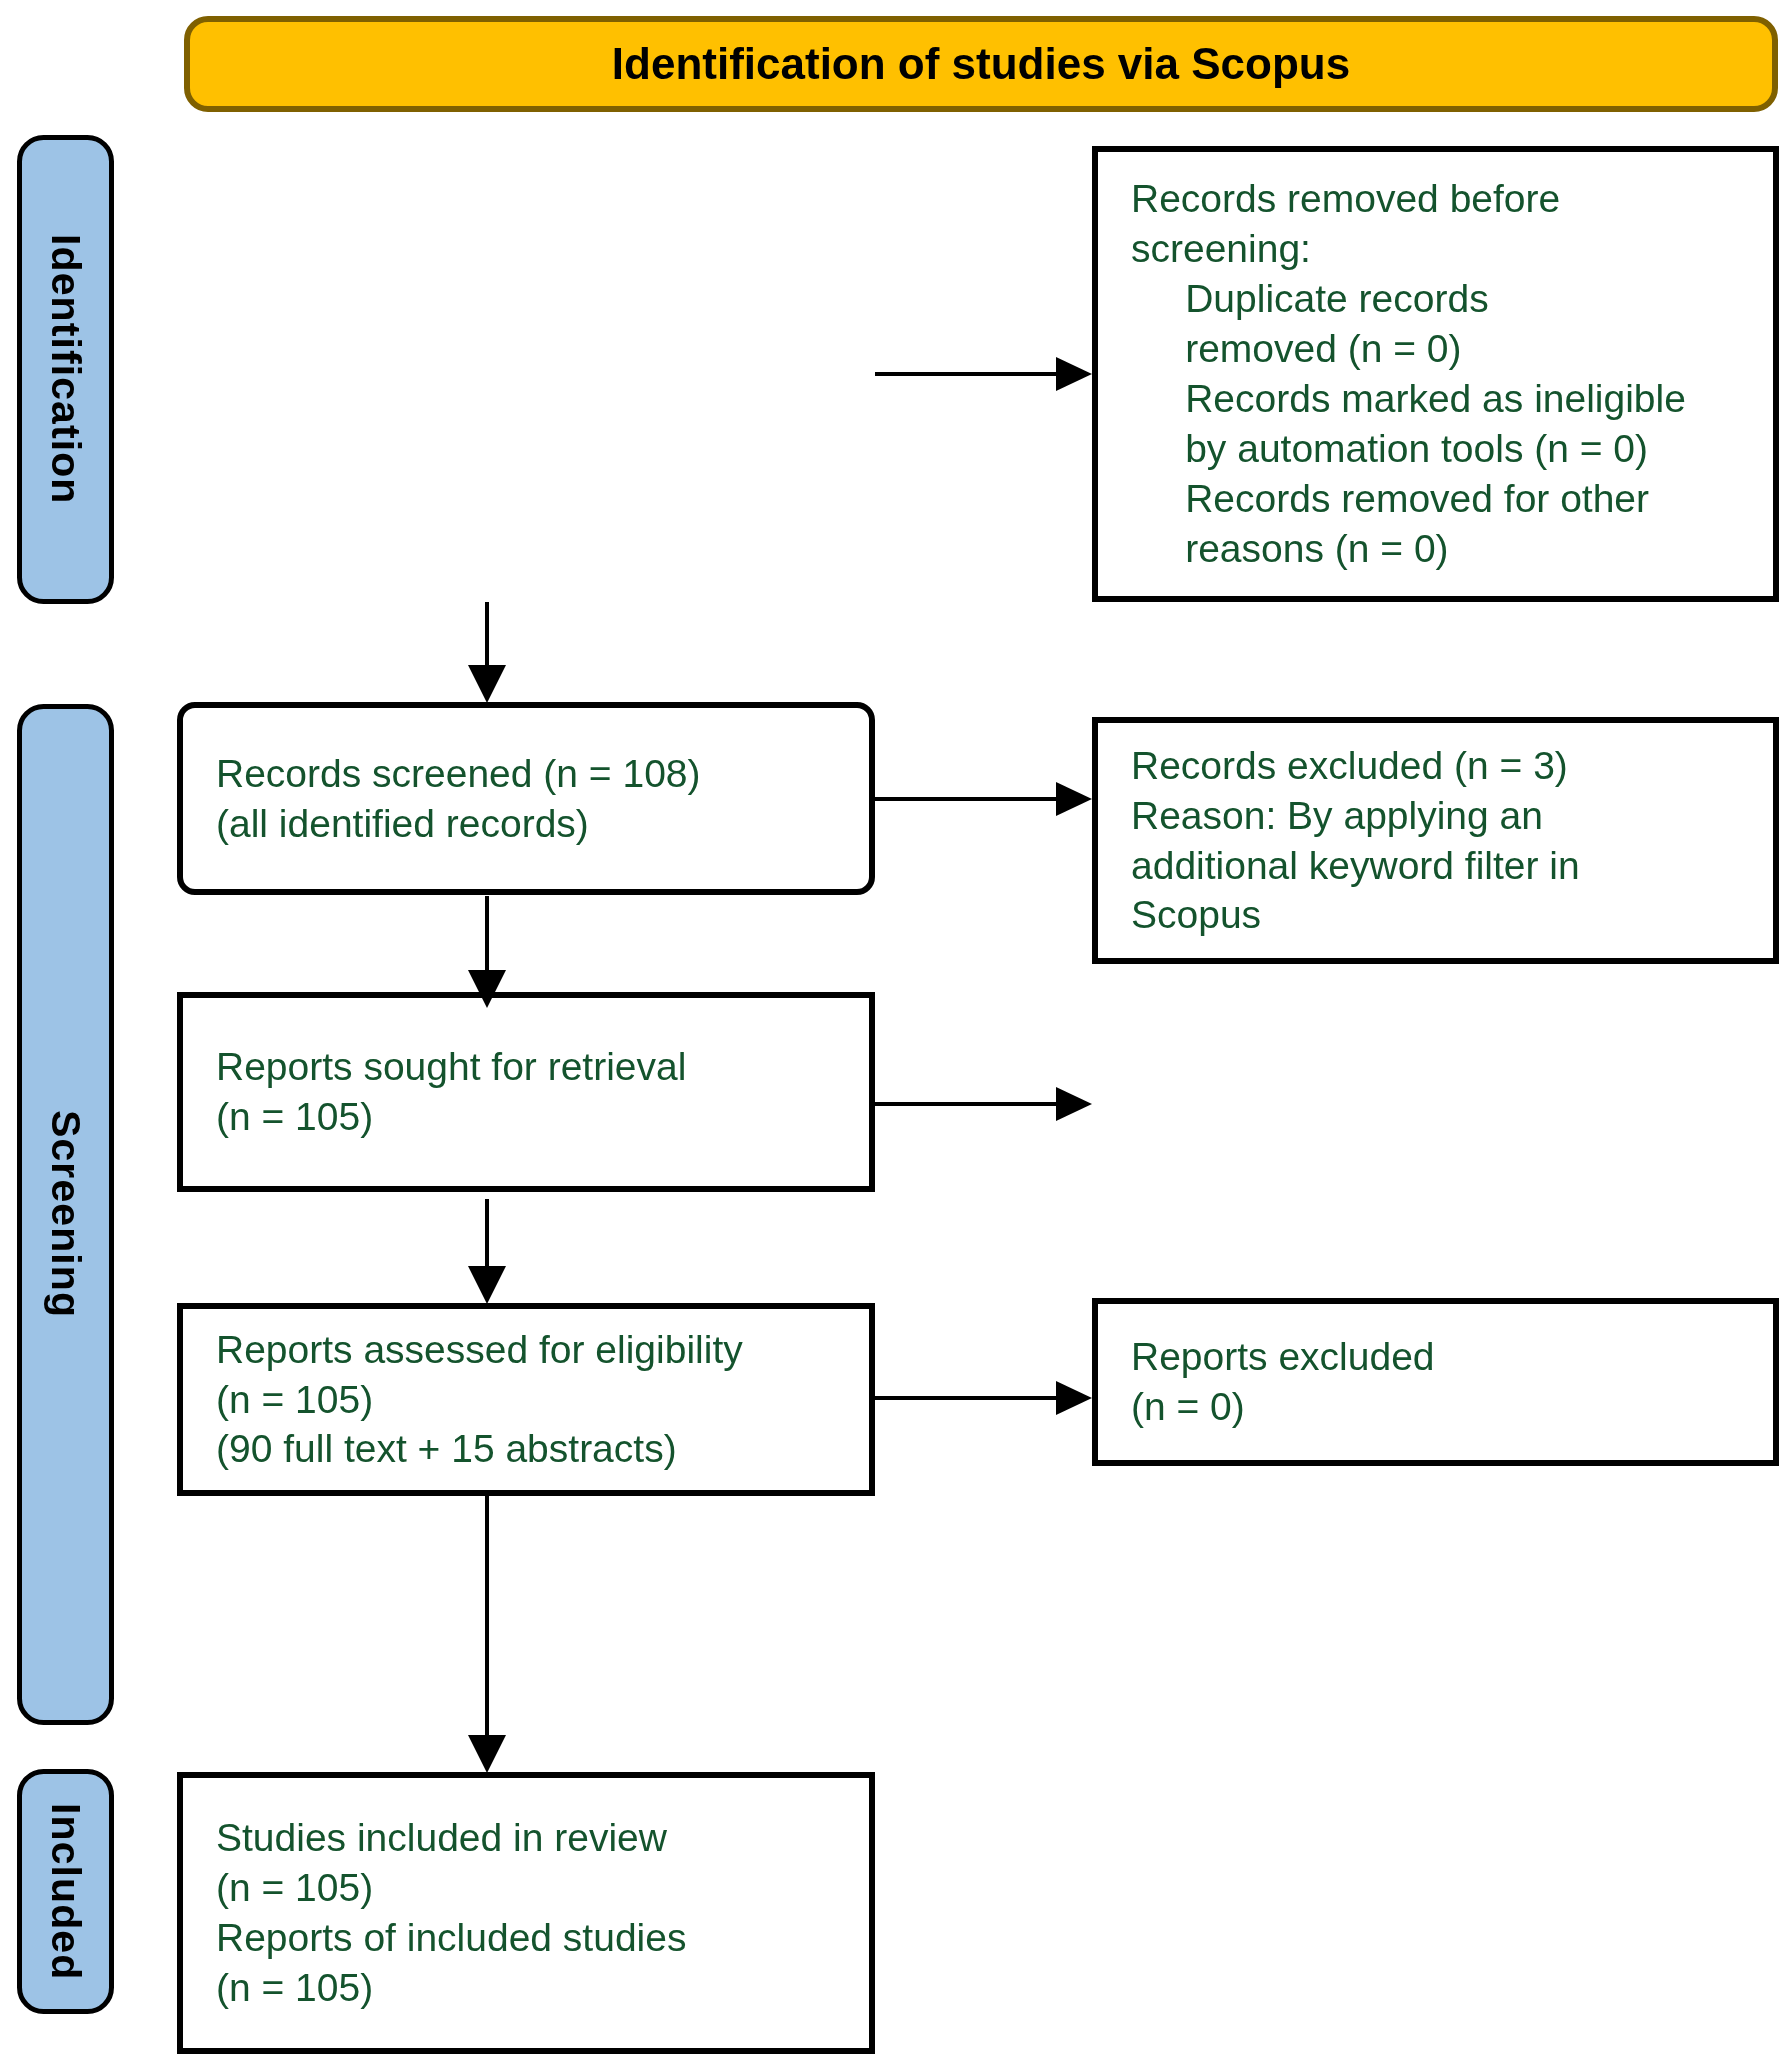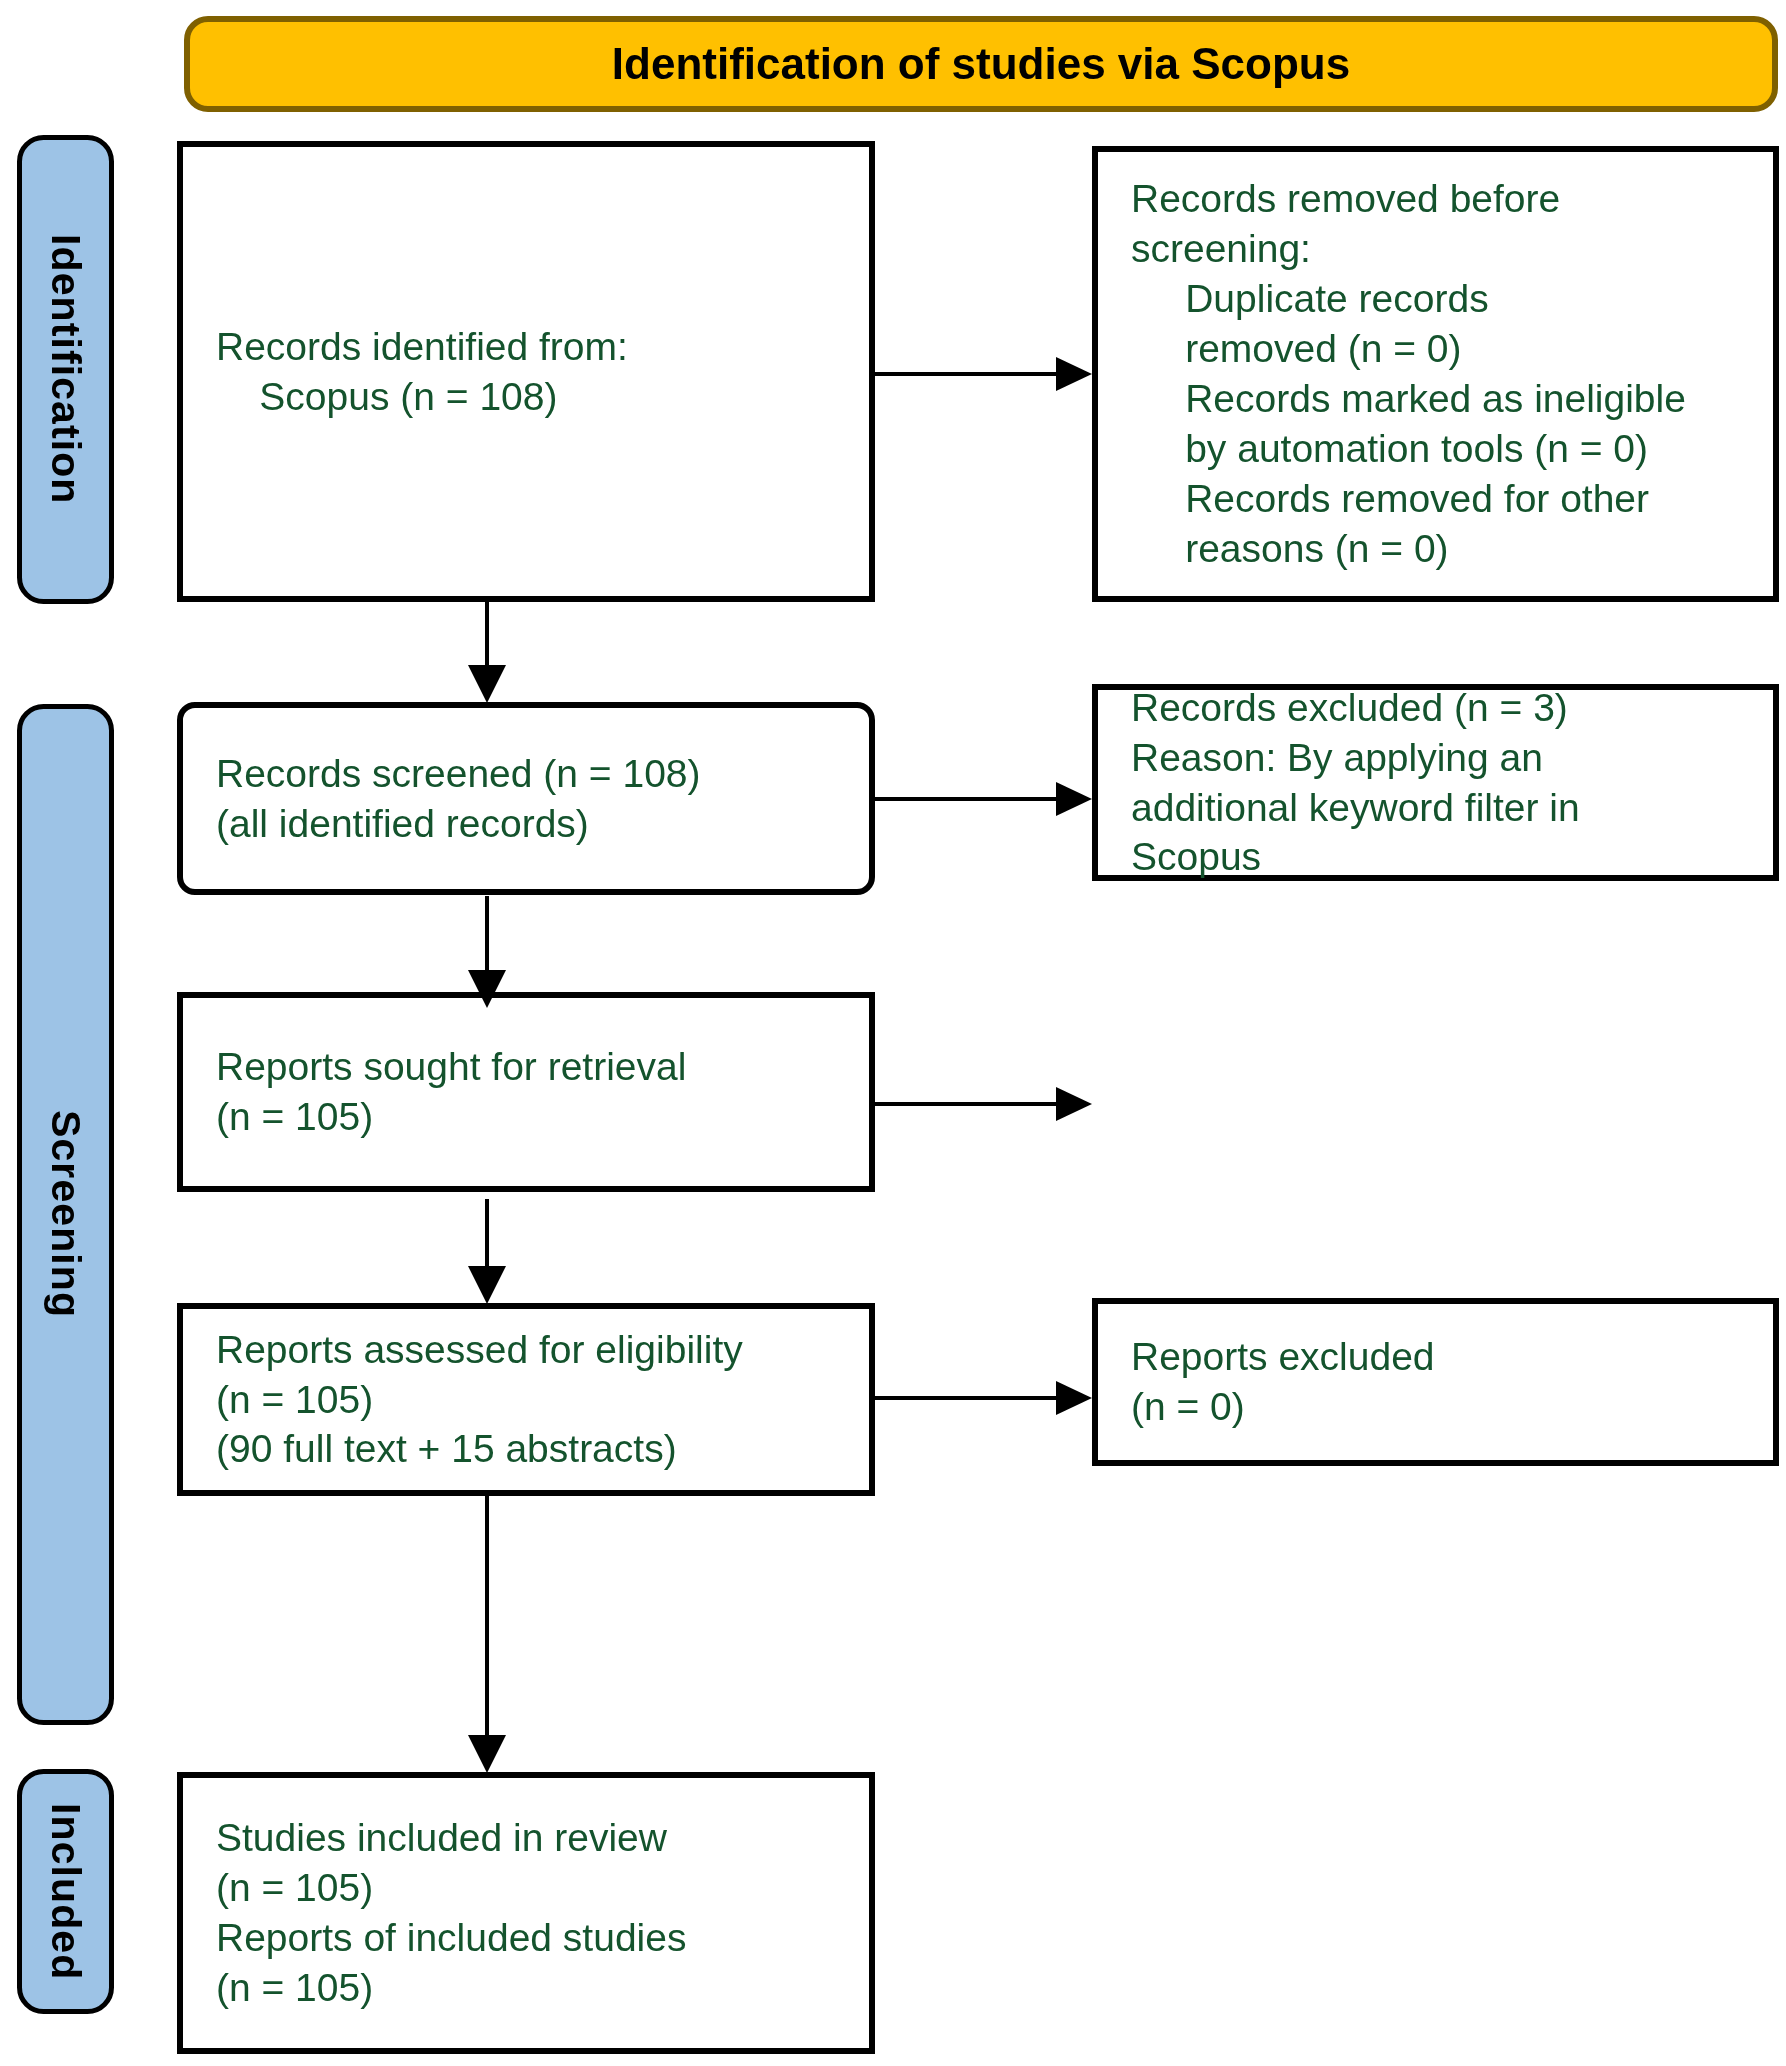--- a/index.html
+++ b/index.html
@@ -126,10 +126,6 @@
     <span>Included</span>
   </div>
 
-  <div class="box col-left box-records-identified">
-    <span>Records identified from:
-    Scopus (n = 108)</span>
-  </div>
   <div class="box col-left box-records-screened">
     <span>Records screened (n = 108)
 (all identified records)</span>

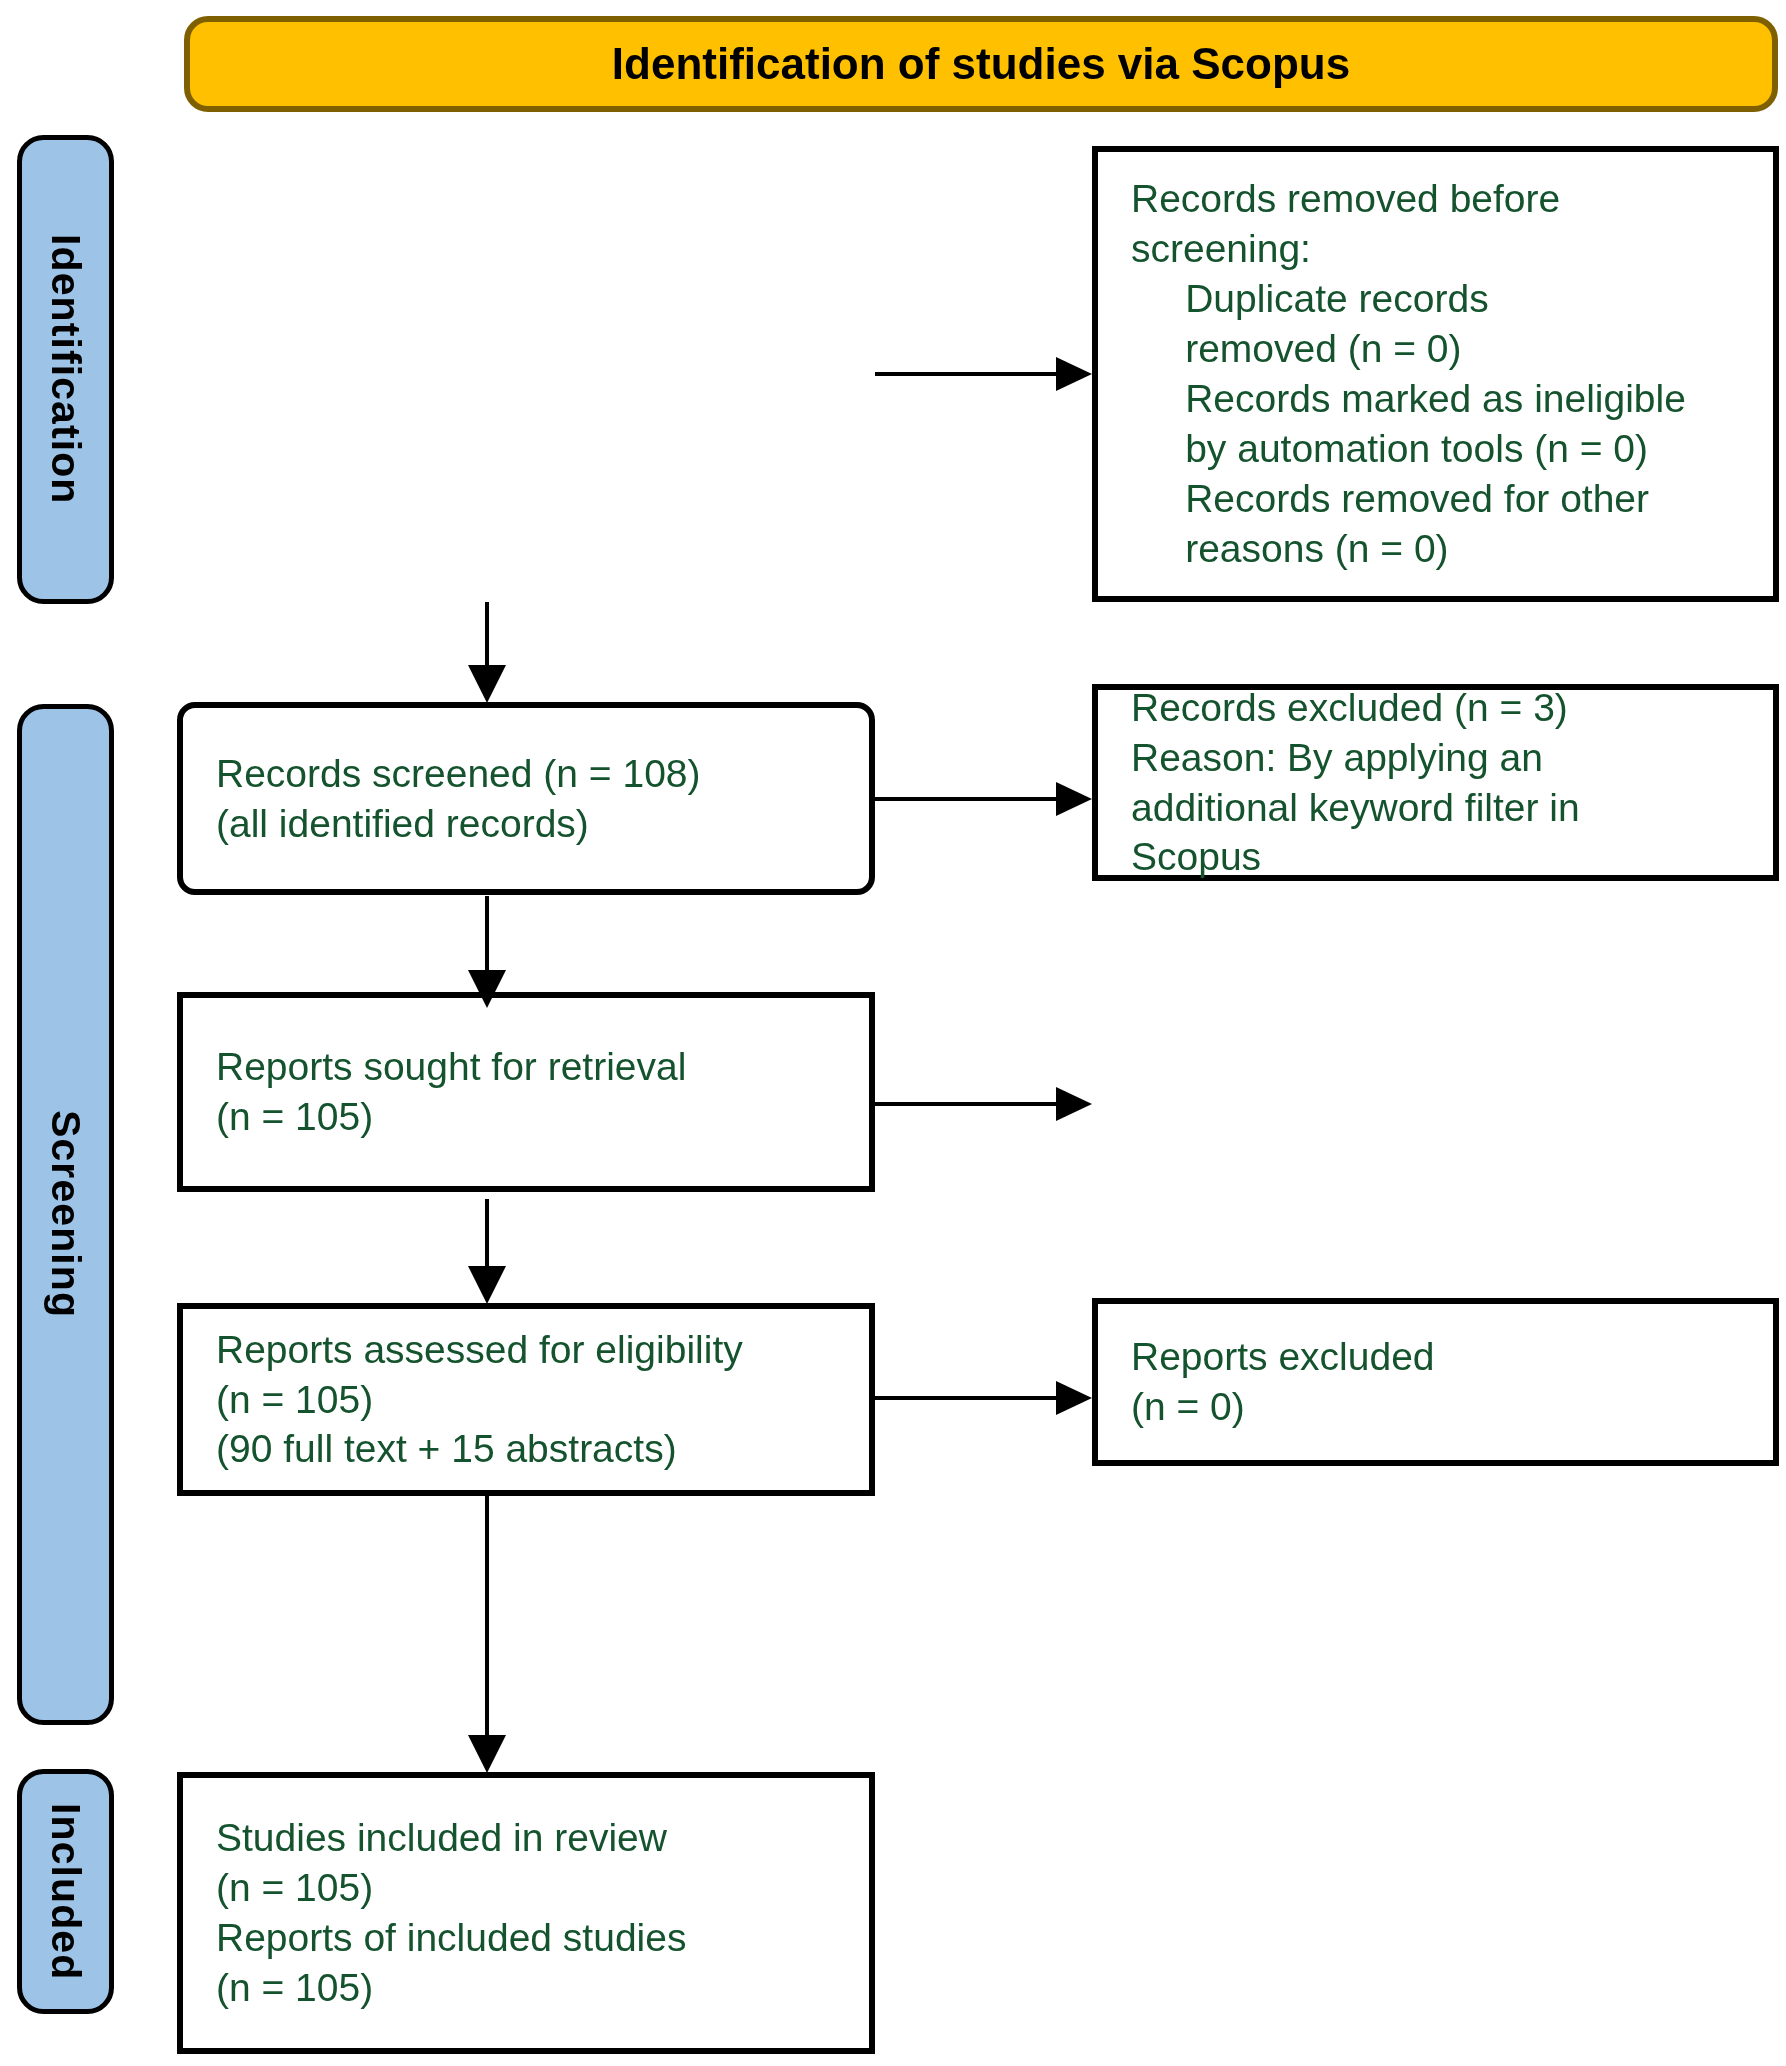--- a/index.html
+++ b/index.html
@@ -74,7 +74,7 @@
   .box-records-identified { top: 141px;  height: 461px; }
   .box-records-removed    { top: 146px;  height: 456px; }
   .box-records-screened   { top: 702px; height: 193px; border-radius: 18px; }
-  .box-records-excluded   { top: 684px; height: 197px; }
+  .box-records-excluded   { top: 717px; height: 247px; }
   .box-reports-sought     { top: 992px; height: 200px; }
   .box-reports-not-retrieved { top: 1016px; height: 190px; }
   .box-reports-assessed   { top: 1303px; height: 193px; }

